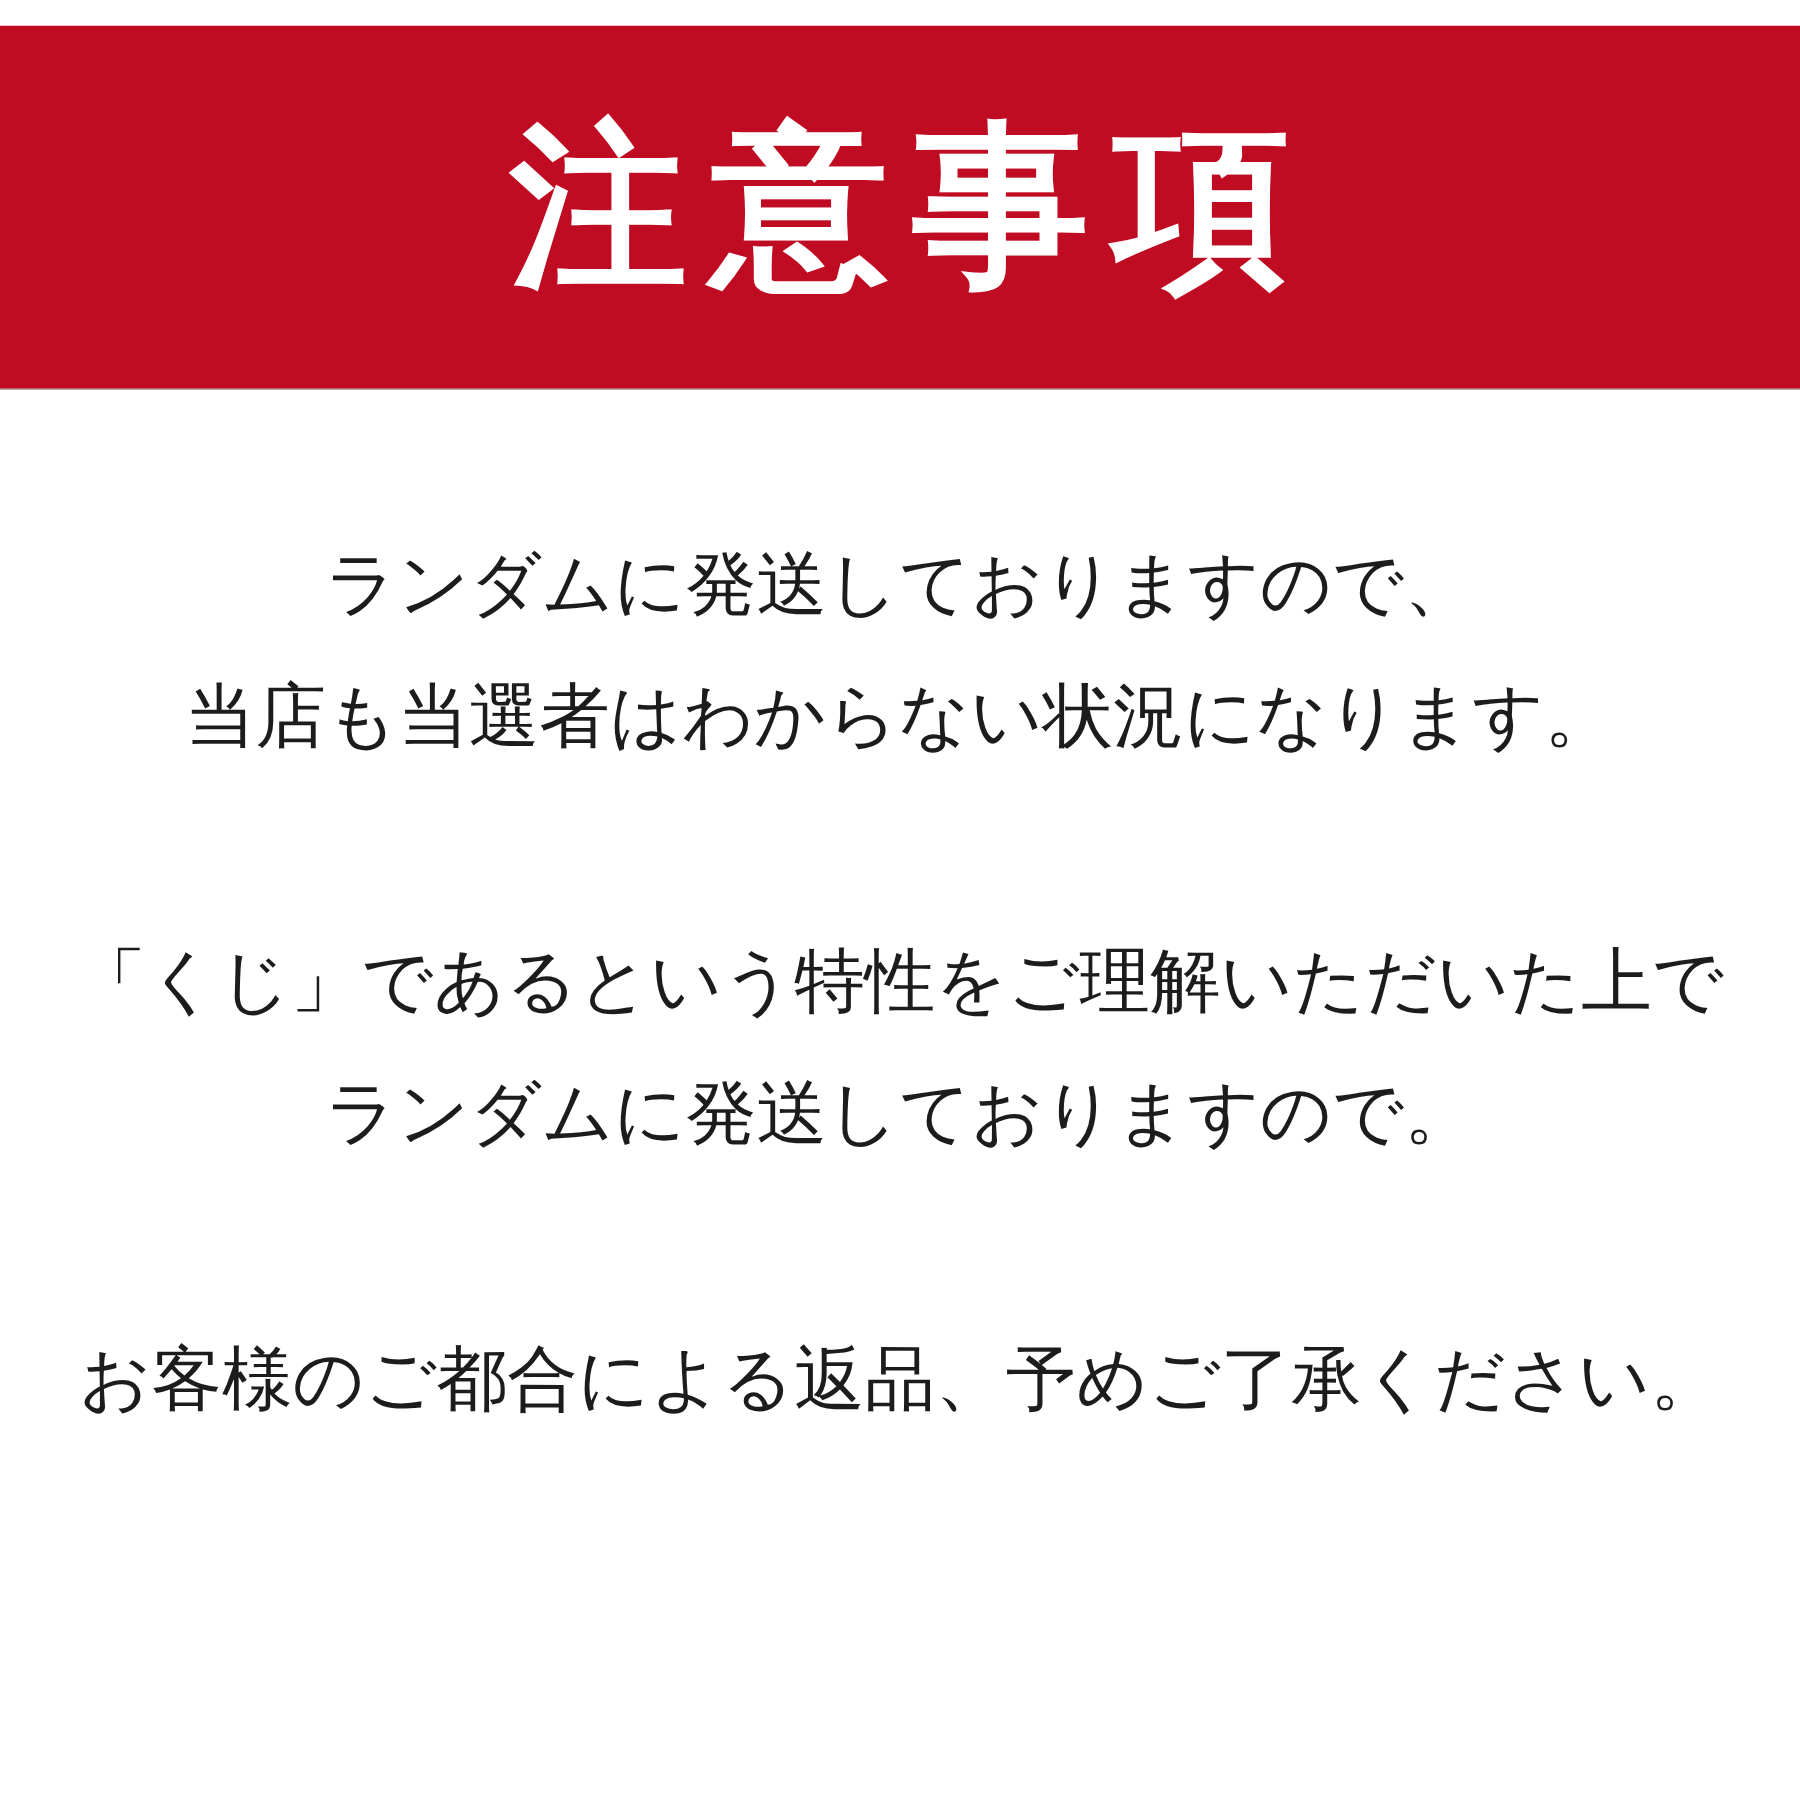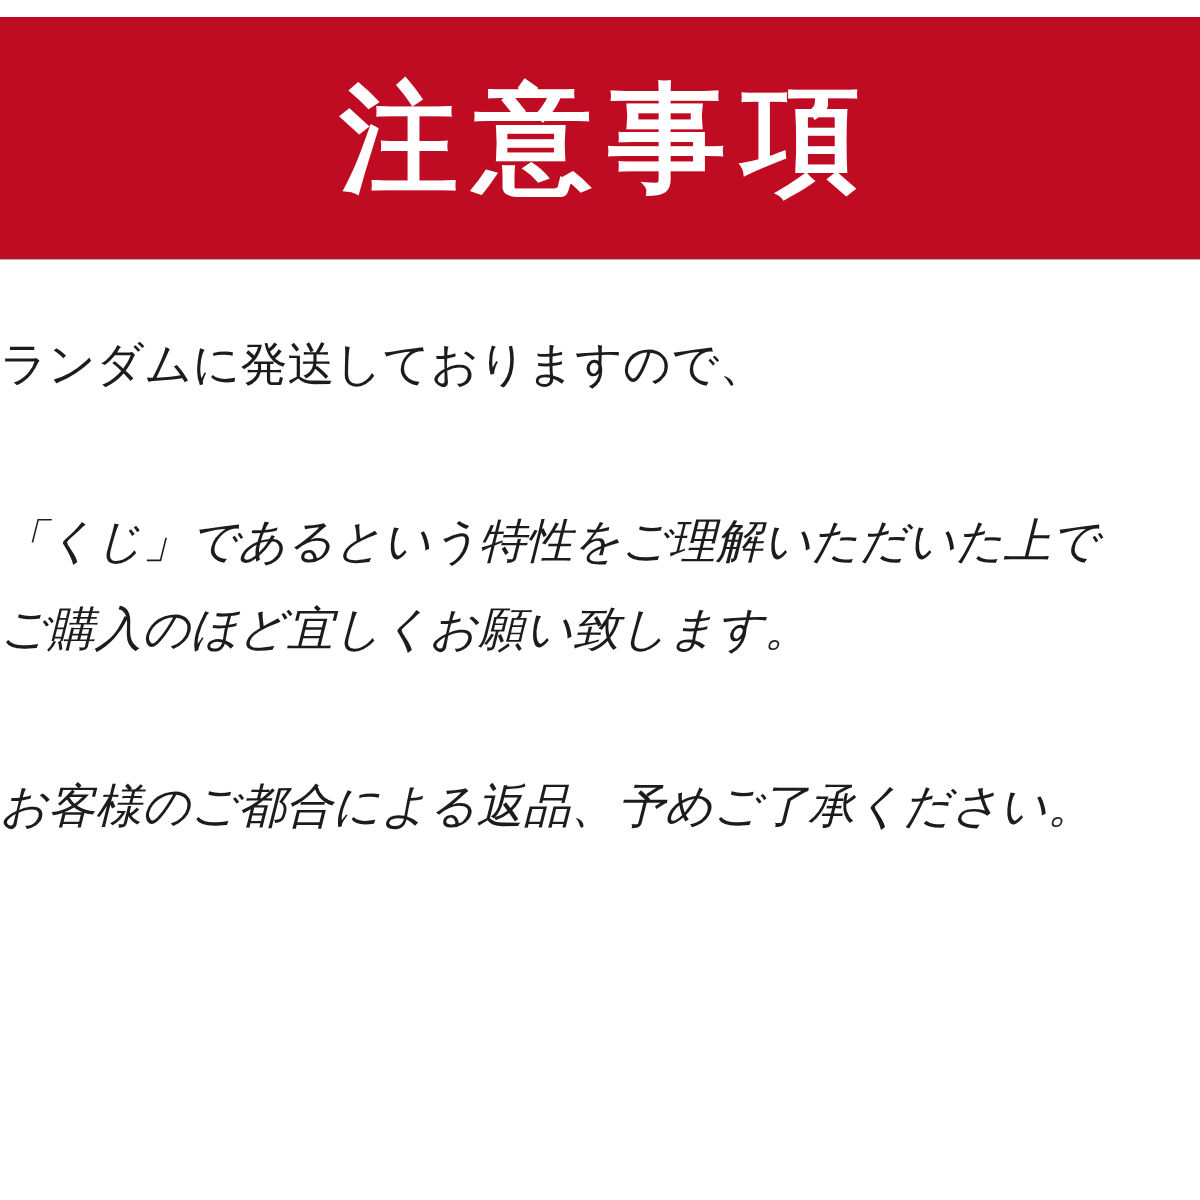--- a/index.html
+++ b/index.html
@@ -38,7 +38,8 @@
   }
   .content {
     box-sizing: border-box;
-    padding-top: 61px;
+    padding-top: 86px;
+    text-align: center;
     color: var(--body-fg, #1e1b1b);
     font-size: 47px;
     font-weight: 500;

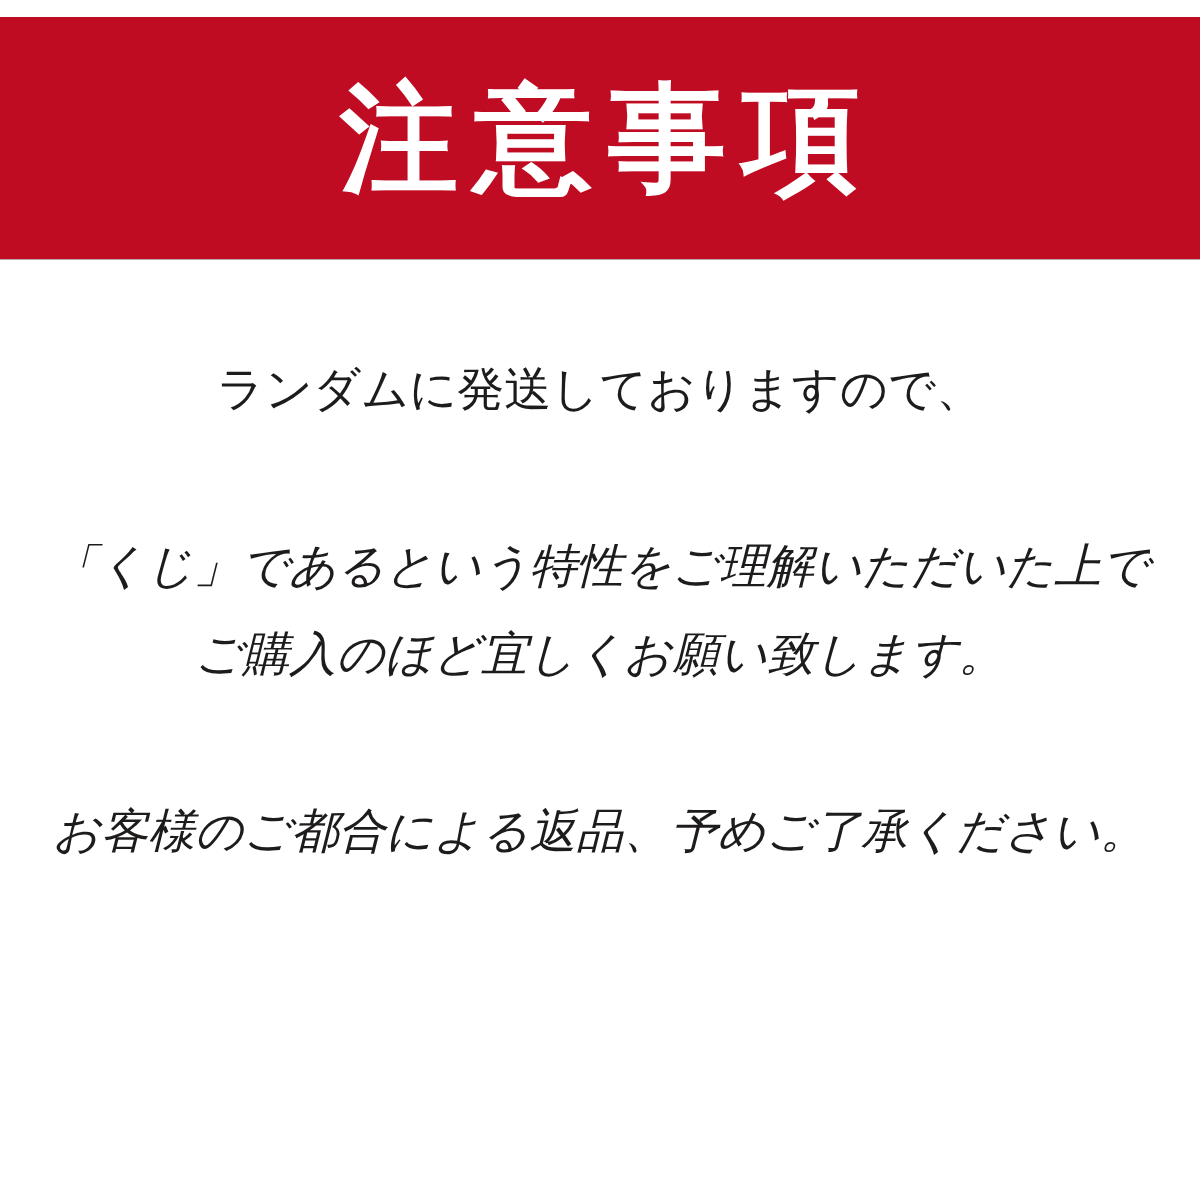--- a/index.html
+++ b/index.html
@@ -71,6 +71,7 @@
 
     <p class="para">
       <span class="line">ランダムに発送しておりますので、</span>
+      <span class="line">当店も当選者はわからない状況になります。</span>
     </p>
 
     <p class="para">

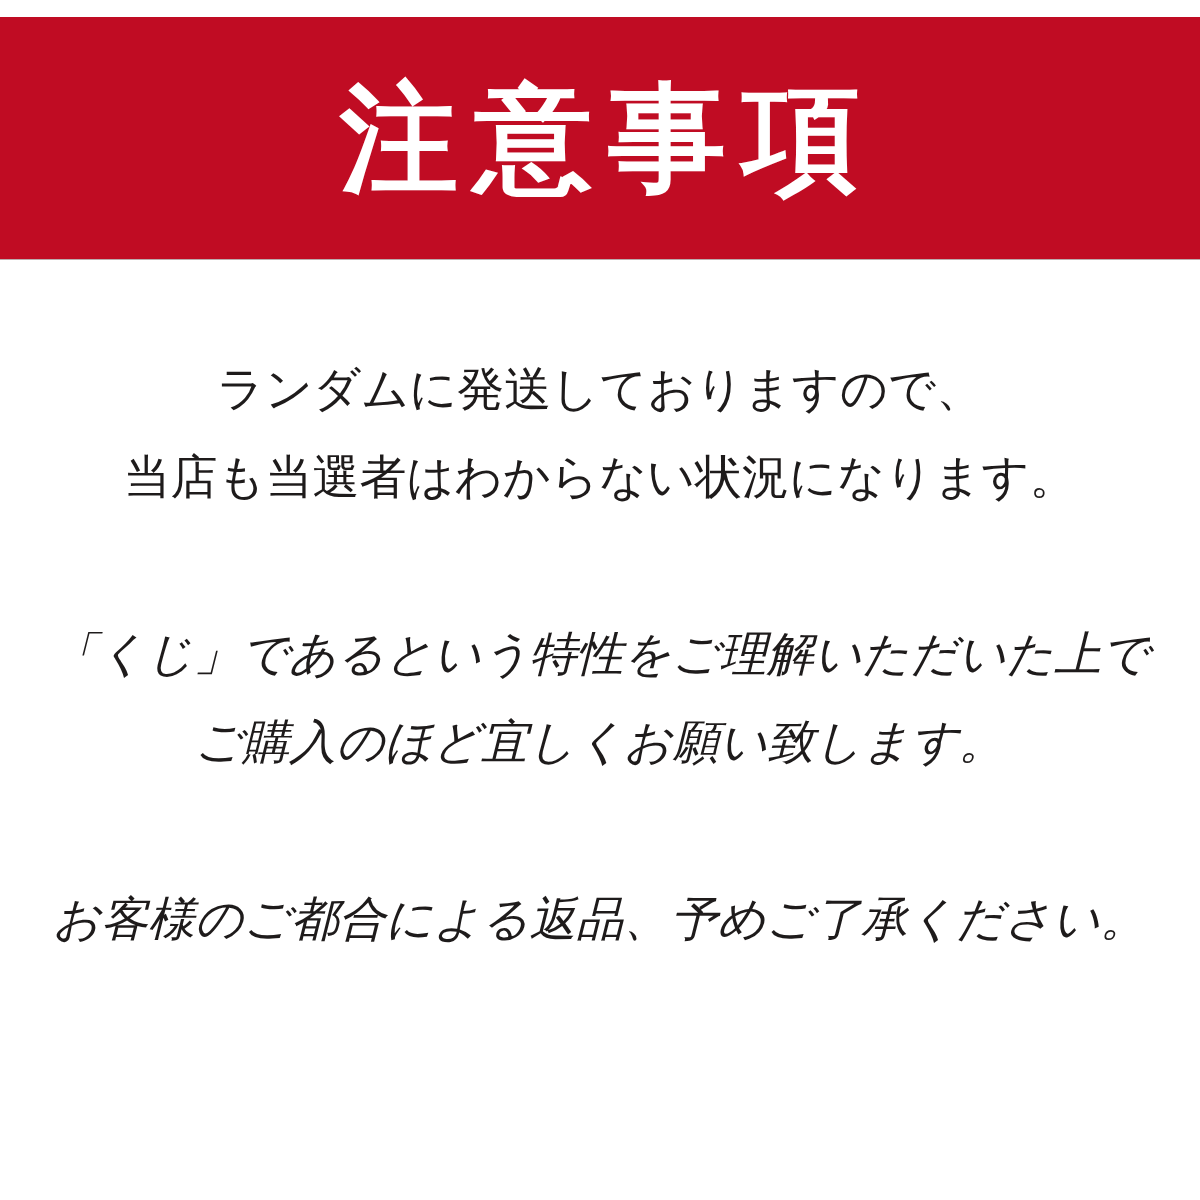--- a/index.html
+++ b/index.html
@@ -49,7 +49,6 @@
   }
   .para + .para {
     margin-top: 89px;
-    font-style: italic;
   }
   .line {
     display: block;

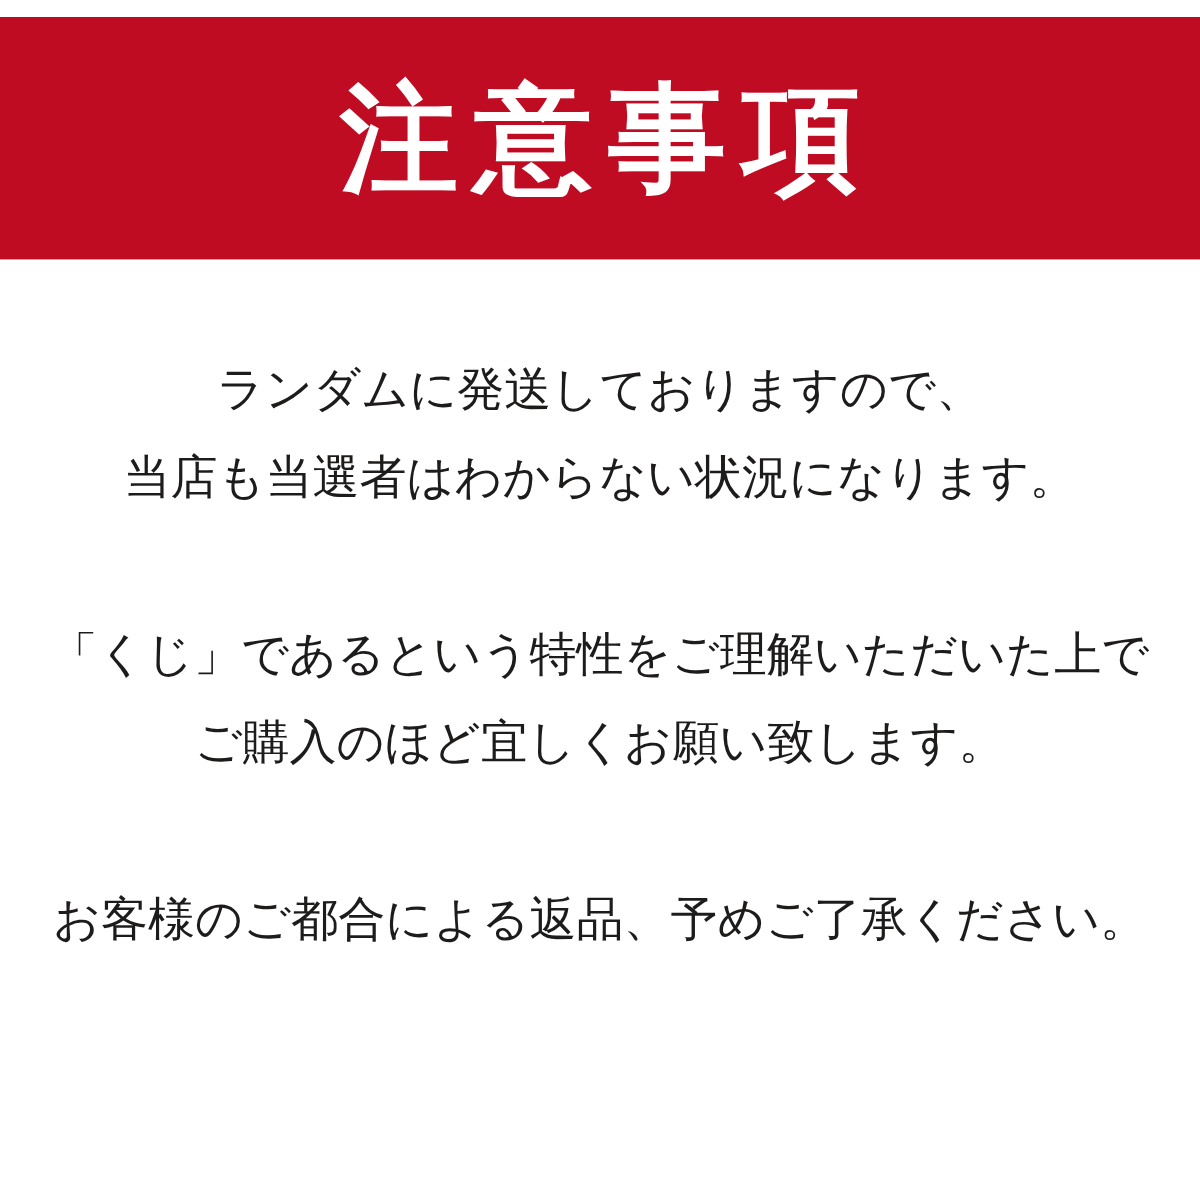--- a/index.html
+++ b/index.html
@@ -75,7 +75,7 @@
 
     <p class="para">
       <span class="line">「くじ」であるという特性をご理解いただいた上で</span>
-      <span class="line">ご購入のほど宜しくお願い致します。</span>
+      <span class="line">ランダムに発送しておりますので。</span>
     </p>
 
     <p class="para">

